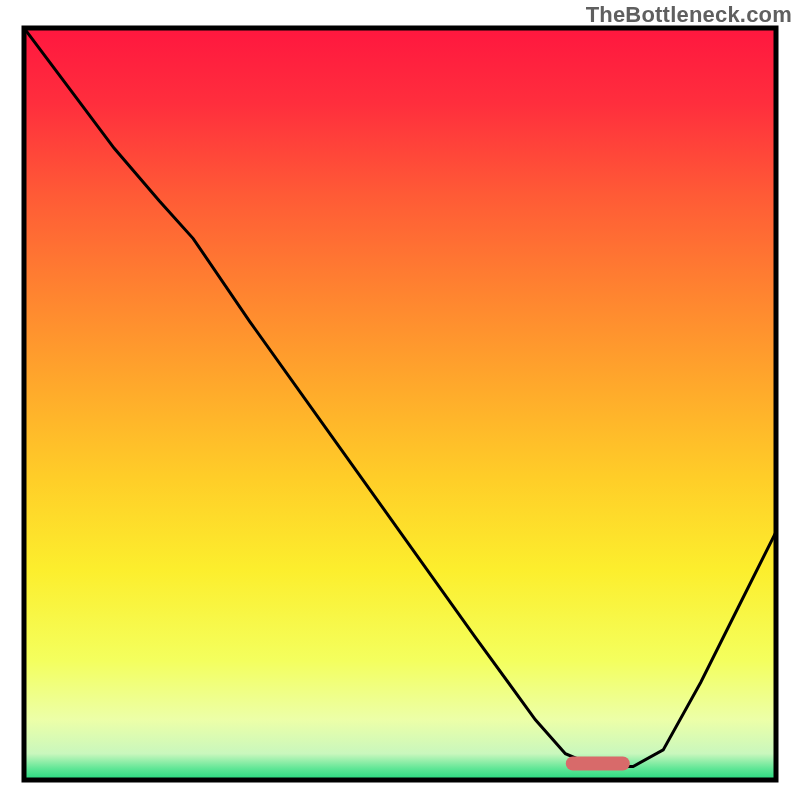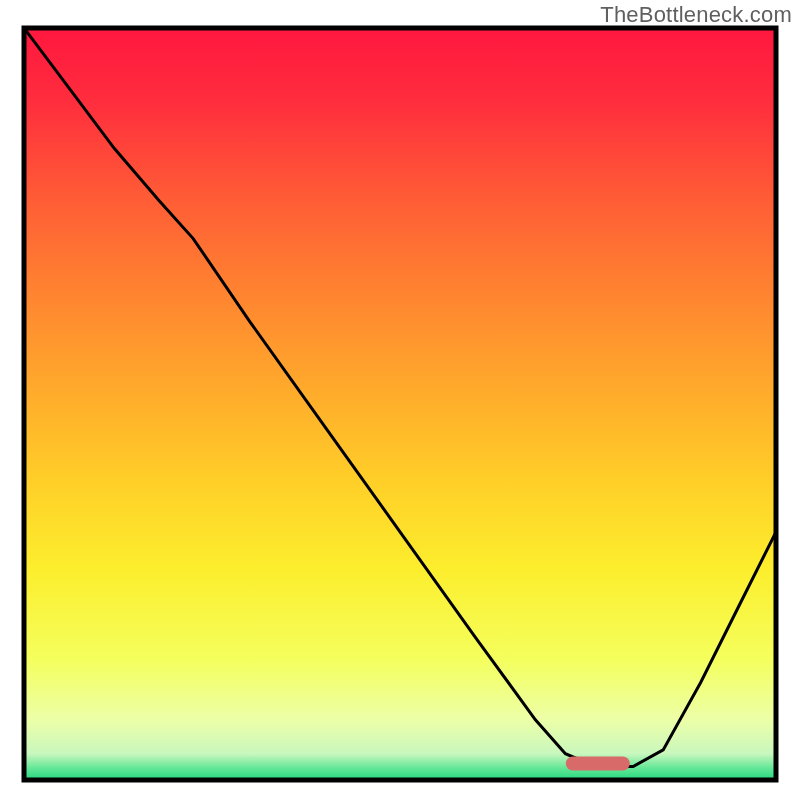--- a/index.html
+++ b/index.html
@@ -20,7 +20,7 @@
     top: 2px;
     right: 8px;
     font-size: 22px;
-    font-weight: 400;
+    font-weight: 700;
     color: #5f5f5f;
     letter-spacing: 0.2px;
   }

